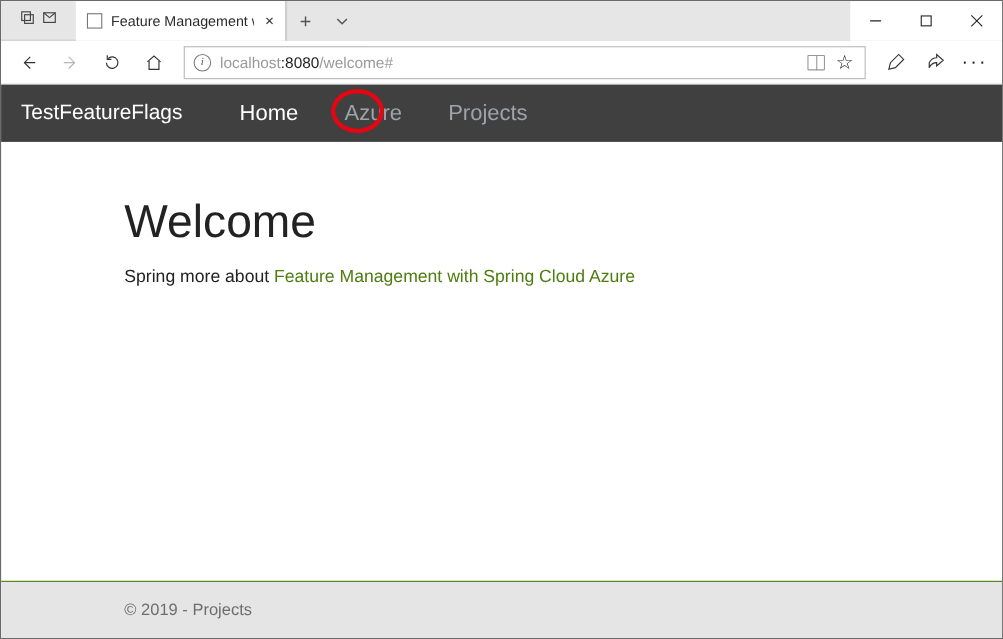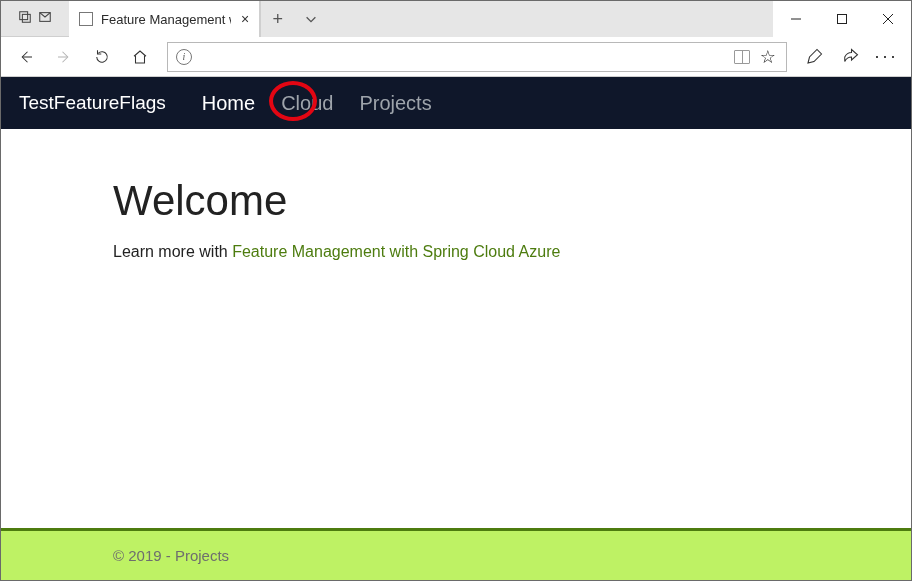--- a/index.html
+++ b/index.html
@@ -133,6 +133,9 @@
   </div>
   <div class="addr">
     <span class="info-icon">i</span>
+    <span>
+      <span class="url-host">localhost</span><span class="url-highlight">:8080</span><span class="url-path">/welcome#</span>
+    </span>
     <span class="reading"></span>
     <span class="star">☆</span>
   </div>

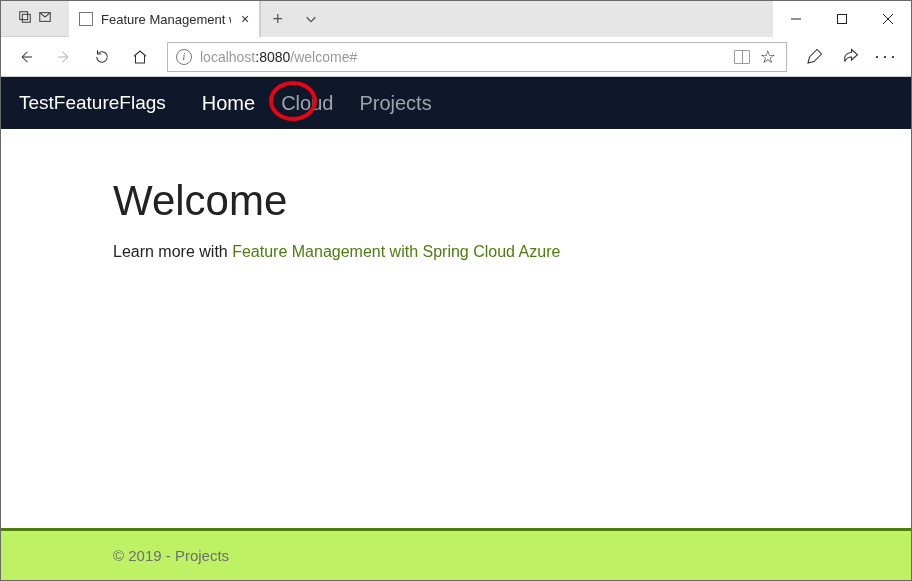--- a/index.html
+++ b/index.html
@@ -38,7 +38,7 @@
   .dots { font-size:18px; letter-spacing:2px; color:#222; width:34px; text-align:center;}
 
   
-  .appnav { height:52px; background:#0f172a; display:flex; align-items:center; padding:0 18px; gap:22px; color:#fff; }
+  .appnav { height:52px; background:#404040; display:flex; align-items:center; padding:0 18px; gap:38px; color:#fff; }
   .brand { font-size:19px; color:#fff; margin-right:12px; }
   .navlink { font-size:20px; color:#9ea4ab; text-decoration:none; position:relative; padding:4px 2px;}
   .navlink.active { color:#fff; }

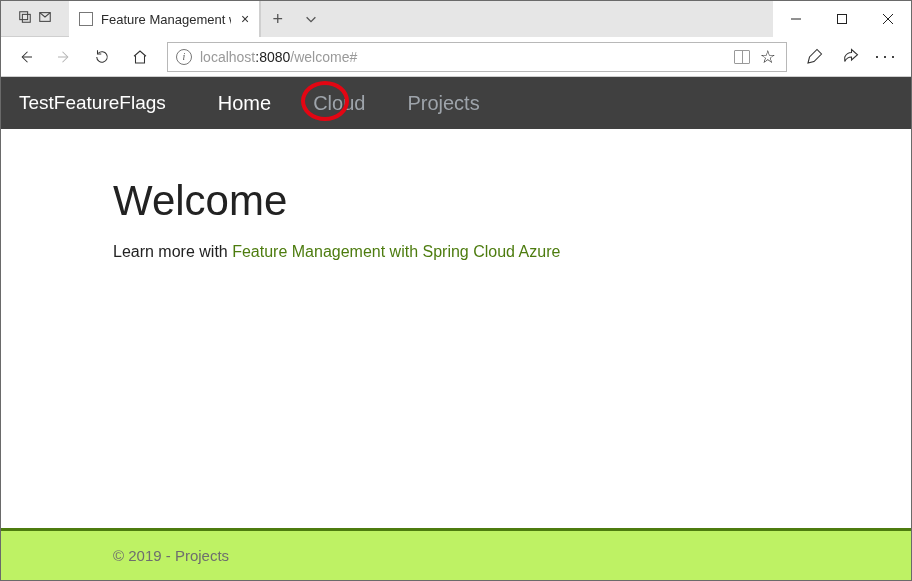--- a/index.html
+++ b/index.html
@@ -158,7 +158,7 @@
   <span class="brand">TestFeatureFlags</span>
   <a class="navlink active">Home</a>
   <span style="position:relative; display:inline-block;">
-    <a class="navlink">Cloud</a>
+    <a class="navlink">Azure</a>
     <span class="circle-anno" style="left:-10px; top:-11px;"></span>
   </span>
   <a class="navlink">Projects</a>

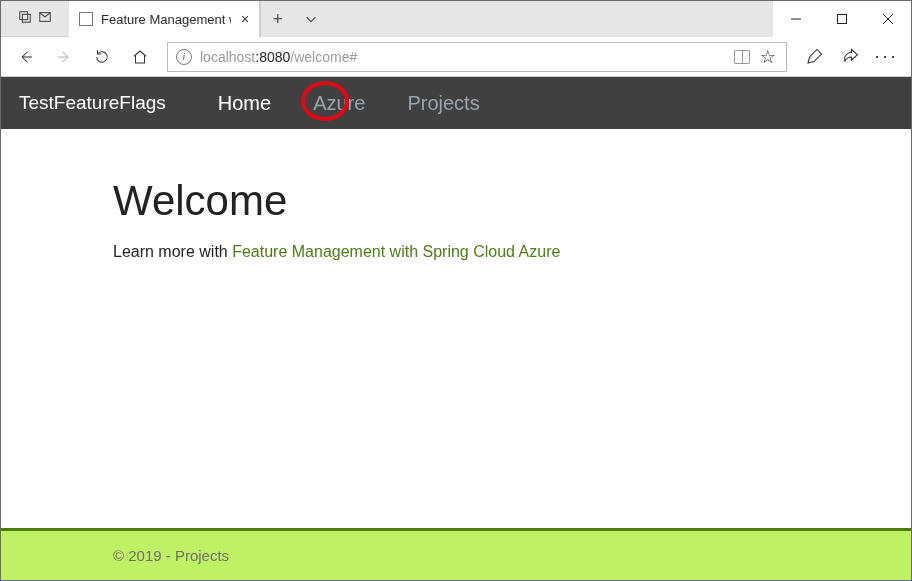--- a/index.html
+++ b/index.html
@@ -168,7 +168,7 @@
   <div class="container">
     <h1 class="welcome">Welcome</h1>
     <p class="lead">
-      <span>Learn more with </span><a href="#">Feature Management with Spring Cloud Azure</a>
+      <span>Spring more about </span><a href="#">Feature Management with Spring Cloud Azure</a>
     </p>
   </div>
 </div>

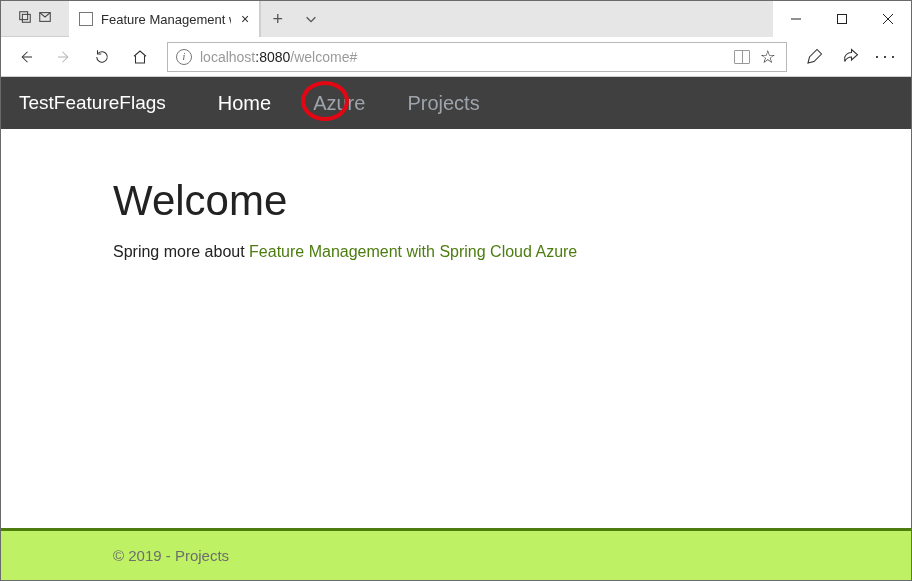--- a/index.html
+++ b/index.html
@@ -52,7 +52,7 @@
   .lead a { color:#4d7c0f; text-decoration:none; }
 
   
-  .footer { position:absolute; bottom:0; left:0; right:0; height:52px; background:#bef264; border-top:3px solid #4d7c0f; display:flex; align-items:center;text-align:right; }
+  .footer { position:absolute; bottom:0; left:0; right:0; height:52px; background:#e5e5e5; border-top:1px solid #4d7c0f; display:flex; align-items:center;text-align:right; }
   .footer-inner { margin-left:112px; color:#6e6e6e; font-size:15px; }
 </style>
 </head>

